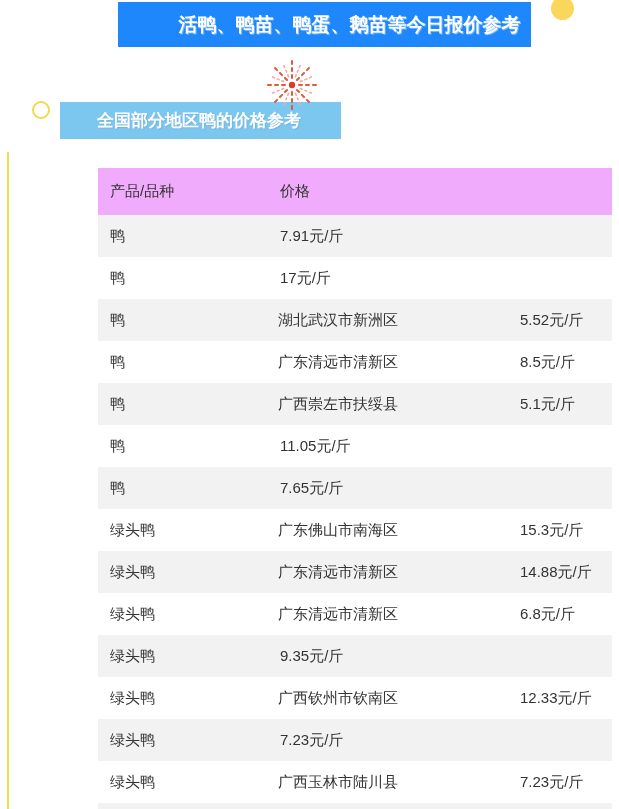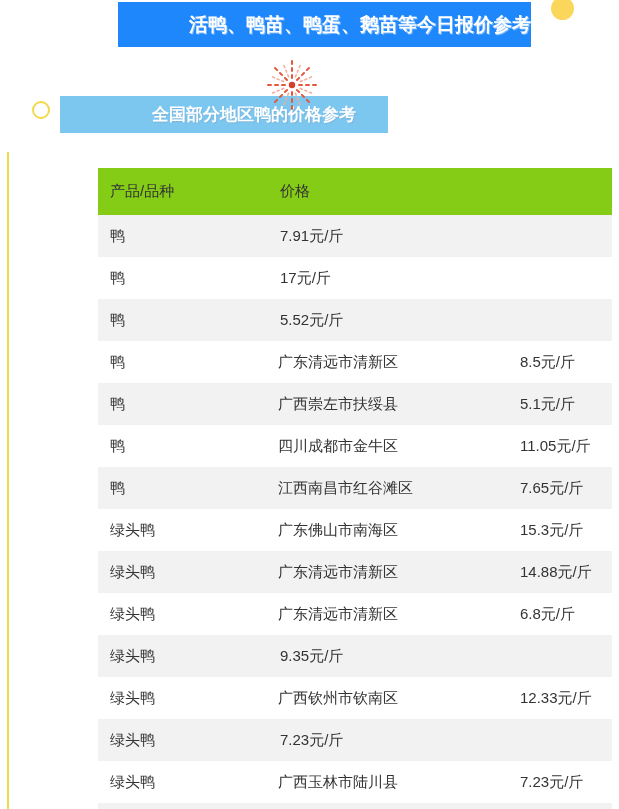--- a/index.html
+++ b/index.html
@@ -50,7 +50,7 @@
     background: var(--banner_bg, #1E87FB);
     display: flex;
     align-items: center;
-    justify-content: flex-end;
+    justify-content: center;
     padding-left: 50px;
     box-sizing: border-box;
   }

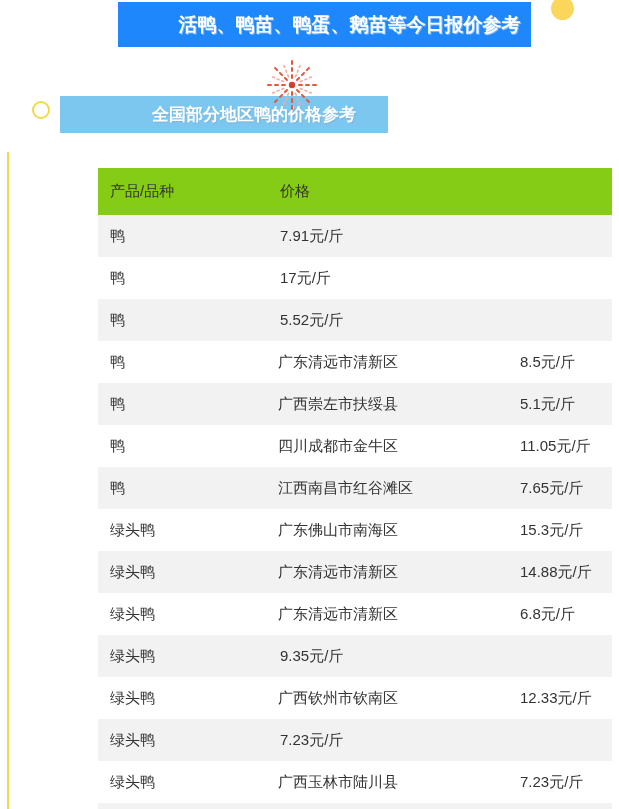--- a/index.html
+++ b/index.html
@@ -65,13 +65,13 @@
   
   .ribbon {
     position: absolute;
-    left: 60px; top: 96px;
-    width: 328px; height: 37px;
+    left: 60px; top: 102px;
+    width: 281px; height: 37px;
     background: var(--ribbon_bg, #7CC7F0);
     display: flex;
     align-items: center;
     justify-content: flex-end;
-    padding-right: 32px;
+    padding-right: 40px;
     box-sizing: border-box;
     z-index: 2;
   }

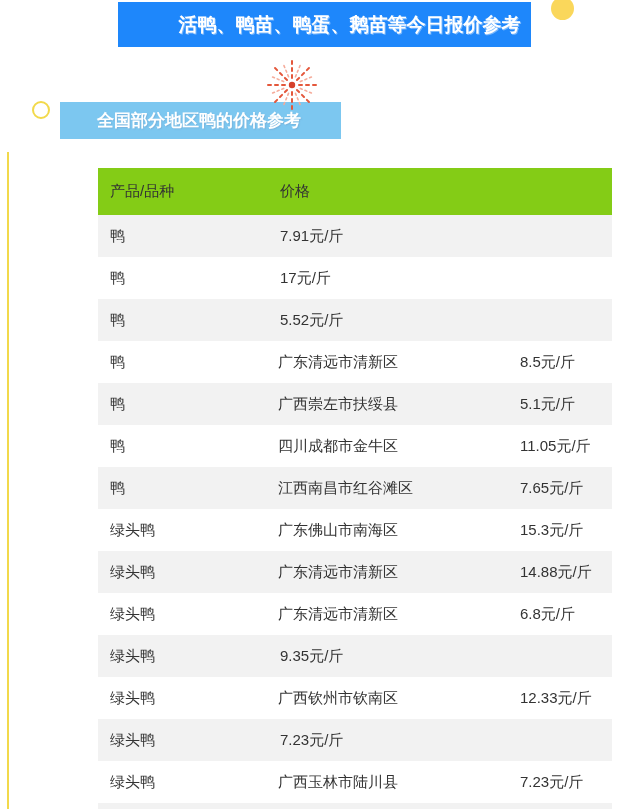--- a/index.html
+++ b/index.html
@@ -94,7 +94,7 @@
     height: 47px;
     display: flex;
     align-items: center;
-    background: #84cc16;
+    background: #f0abfc;
   }
   .row {
     height: 42px;

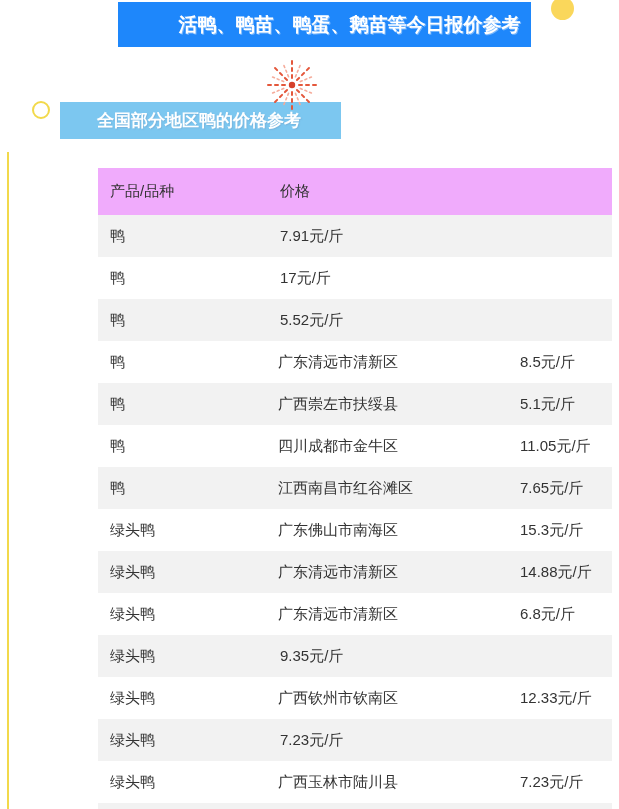--- a/index.html
+++ b/index.html
@@ -171,6 +171,7 @@
       </div>
       <div class="row">
         <div class="cell col-product">鸭</div>
+        <div class="cell col-origin">湖北武汉市新洲区</div>
         <div class="cell col-price">5.52元/斤</div>
       </div>
       <div class="row">

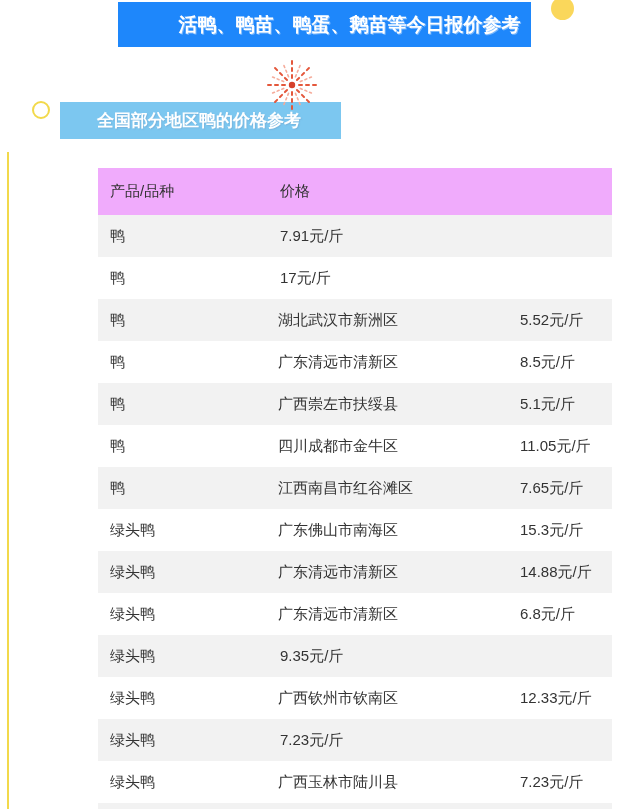--- a/index.html
+++ b/index.html
@@ -186,7 +186,6 @@
       </div>
       <div class="row">
         <div class="cell col-product">鸭</div>
-        <div class="cell col-origin">四川成都市金牛区</div>
         <div class="cell col-price">11.05元/斤</div>
       </div>
       <div class="row">

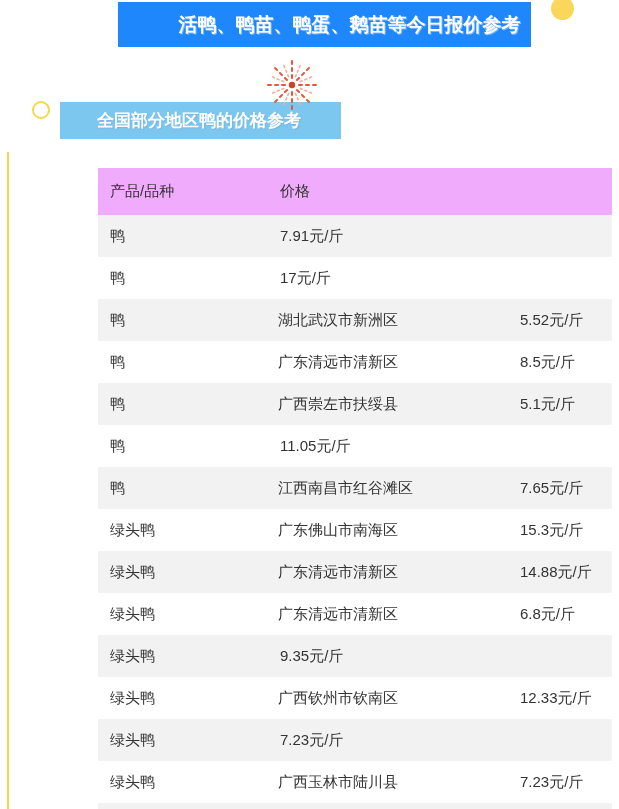--- a/index.html
+++ b/index.html
@@ -190,7 +190,6 @@
       </div>
       <div class="row">
         <div class="cell col-product">鸭</div>
-        <div class="cell col-origin">江西南昌市红谷滩区</div>
         <div class="cell col-price">7.65元/斤</div>
       </div>
       <div class="row">

